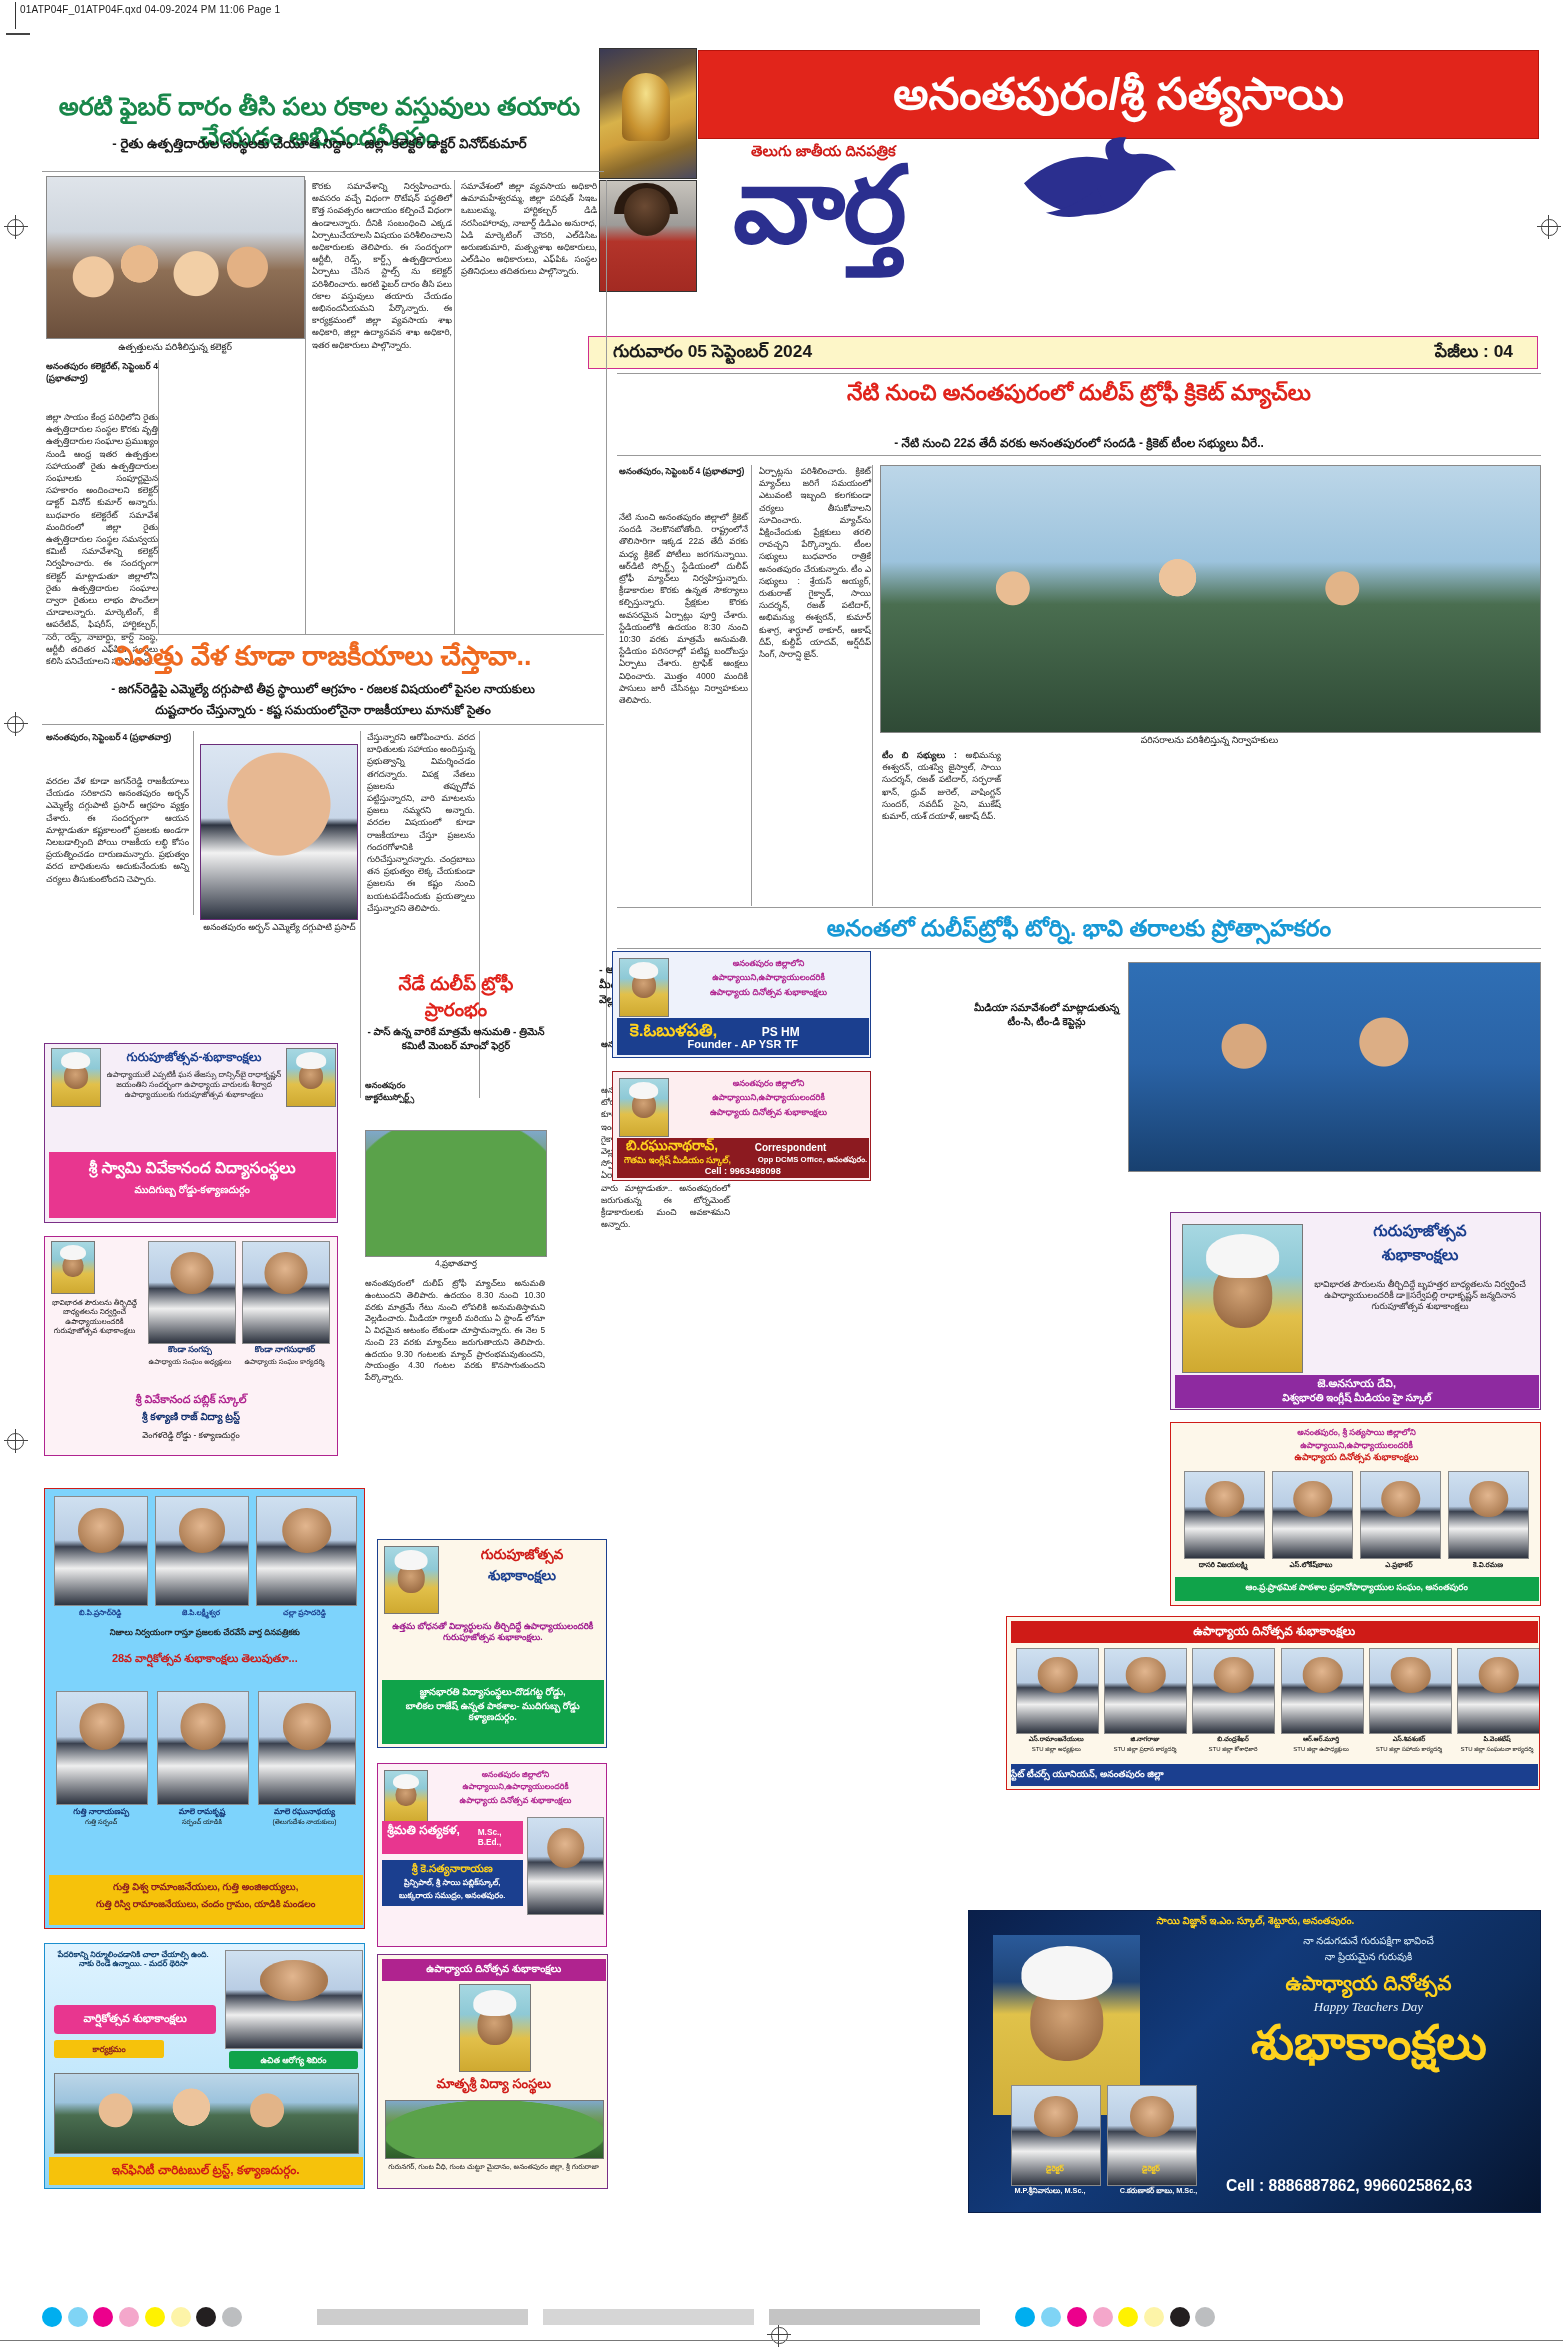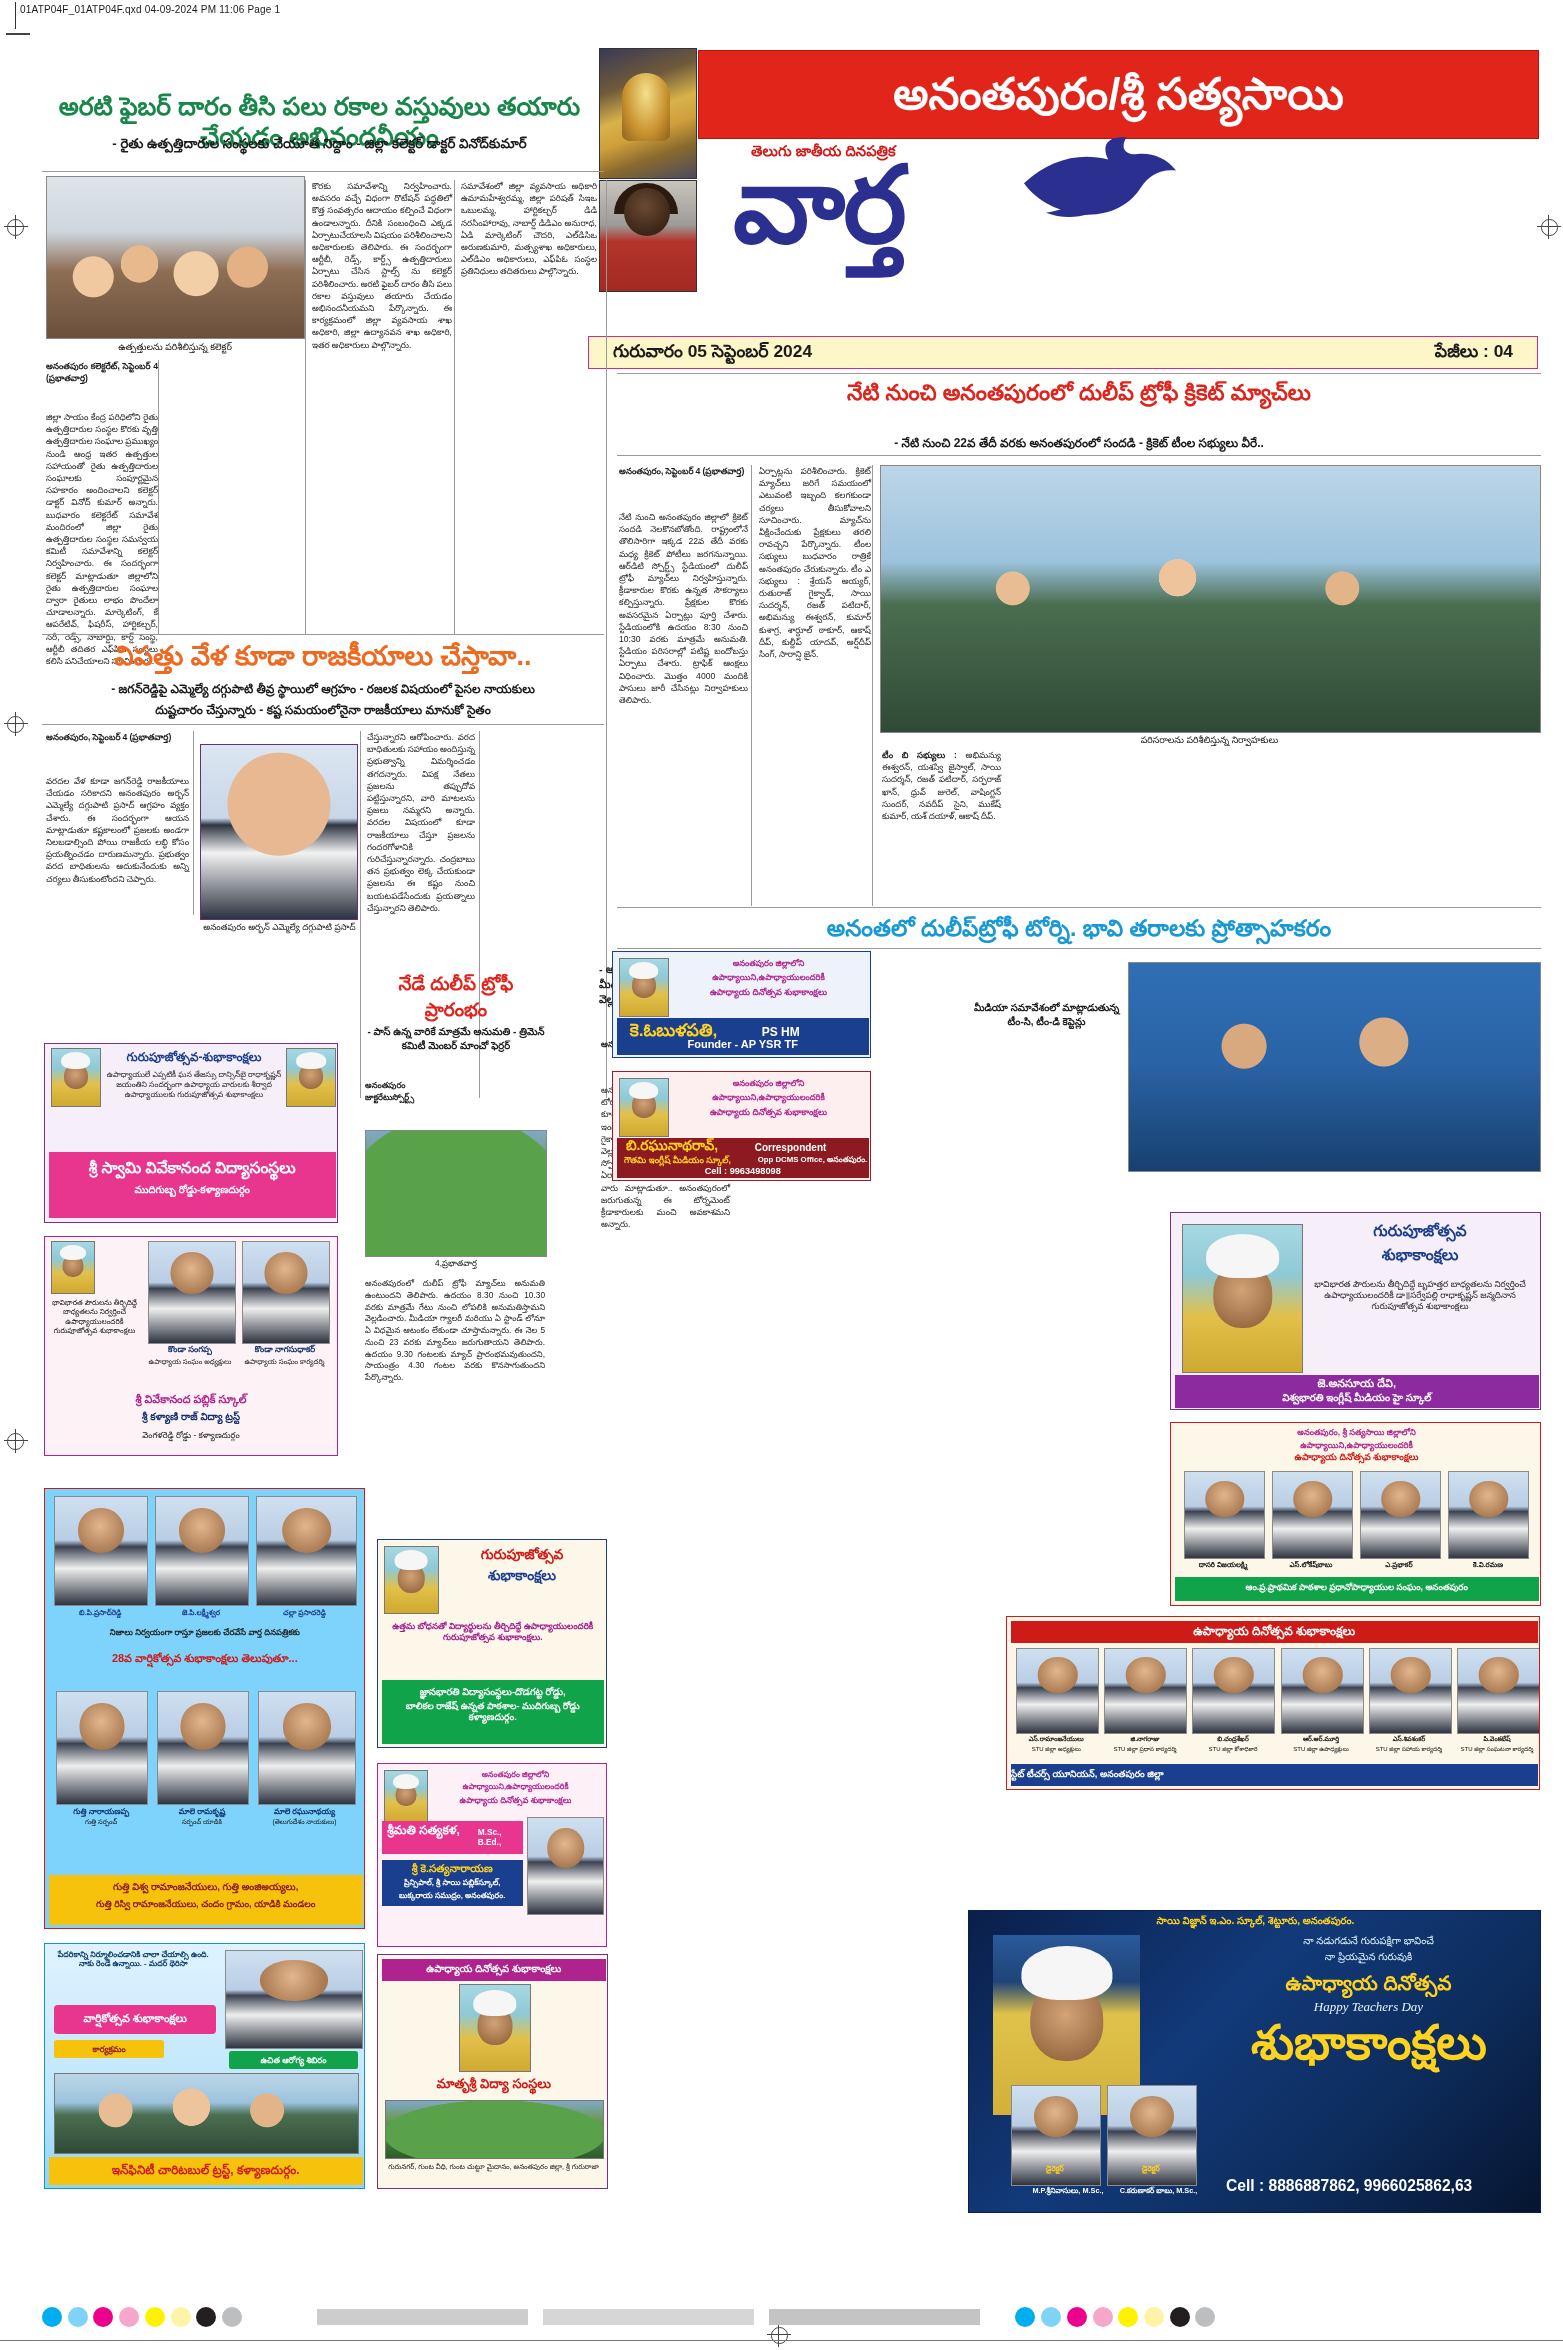--- a/index.html
+++ b/index.html
@@ -432,7 +432,7 @@
     <div class="pp" style="position:absolute;left:138px;top:174px;width:88px;height:99px;"></div>
     <div style="position:absolute;left:40px;top:253px;width:92px;text-align:center;font-size:7.3px;font-weight:bold;color:#ffd21e;">డైరెక్టర్</div>
     <div style="position:absolute;left:136px;top:253px;width:92px;text-align:center;font-size:7.3px;font-weight:bold;color:#ffd21e;">డైరెక్టర్</div>
-    <div style="position:absolute;left:27.5px;top:275px;width:107px;text-align:right;font-size:7.3px;font-weight:bold;color:#fff;">M.P.శ్రీనివాసులు, M.Sc.,</div>
+    <div style="position:absolute;left:27.5px;top:275px;width:107px;text-align:center;font-size:7.3px;font-weight:bold;color:#fff;">M.P.శ్రీనివాసులు, M.Sc.,</div>
     <div style="position:absolute;left:136px;top:275px;width:107px;text-align:center;font-size:7.3px;font-weight:bold;color:#fff;">C.కరుణాకర్ బాబు, M.Sc.,</div>
     <div style="position:absolute;left:257px;top:266px;width:303px;text-align:left;font-size:15.6px;font-weight:bold;color:#fff;">Cell : 8886887862, 9966025862,63</div>
   </div>

